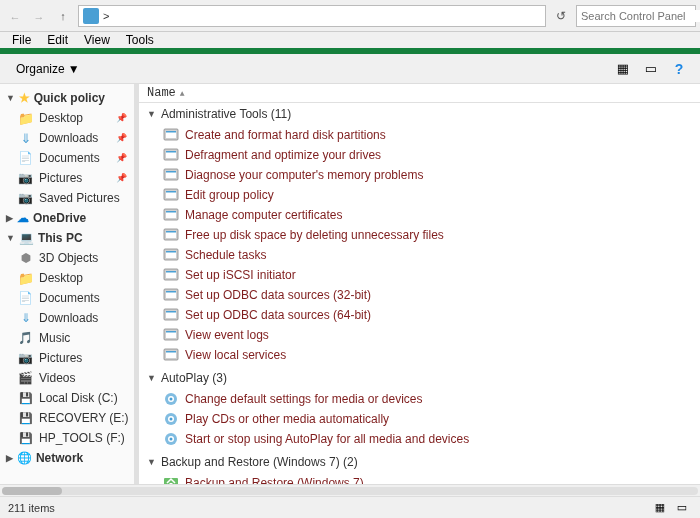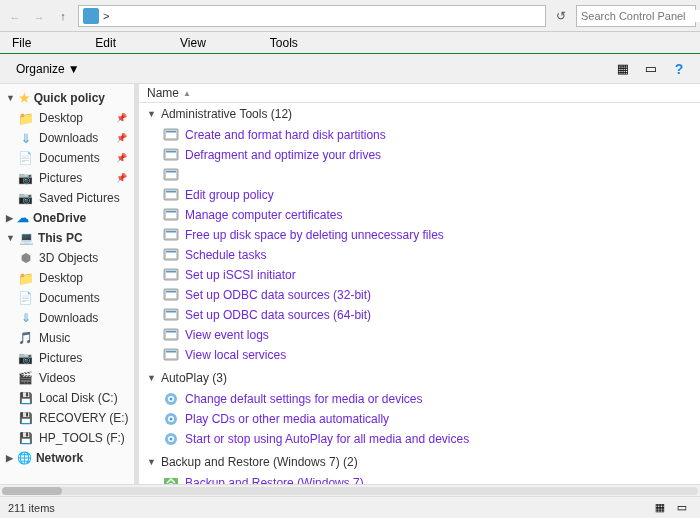--- a/index.html
+++ b/index.html
@@ -94,8 +94,7 @@
       display: flex;
       align-items: center;
       padding: 0 4px;
-      border-bottom: 1px solid #15803d;
-      gap: 48px;
+      border-bottom: 6px solid #15803d;
     }
     .menu-item {
       padding: 0 8px;

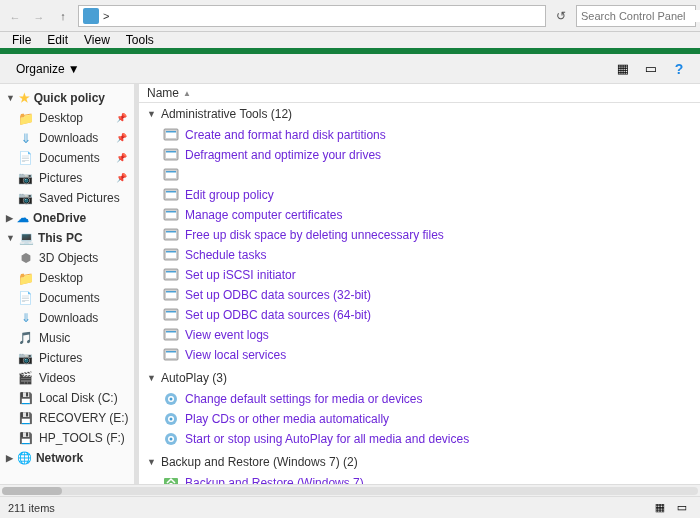--- a/index.html
+++ b/index.html
@@ -240,6 +240,7 @@
       align-items: center;
       gap: 4px;
       cursor: pointer;
+      font-family: Liberation Mono, monospace;
     }
     .col-sort-icon { font-size: 8px; color: #888; }
 

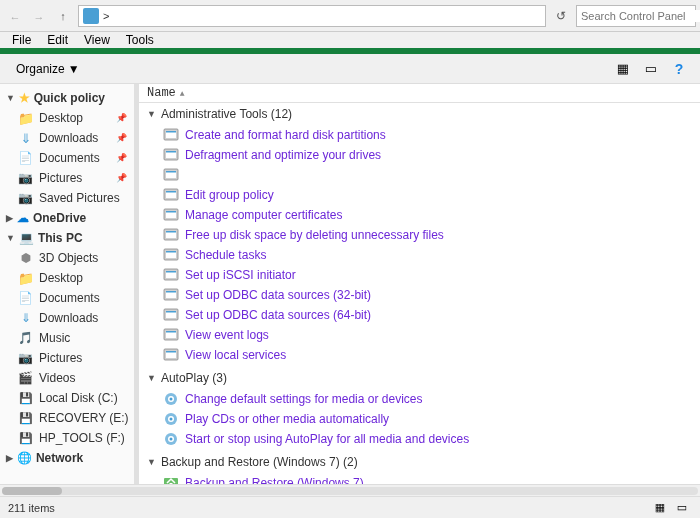--- a/index.html
+++ b/index.html
@@ -477,7 +477,7 @@
     <div class="category-group">
       <div class="category-header">
         <span class="category-chevron">▼</span>
-        <span>Administrative Tools (12)</span>
+        <span>Administrative Tools (11)</span>
       </div>
       <div class="file-item">
         <span class="file-item-icon">

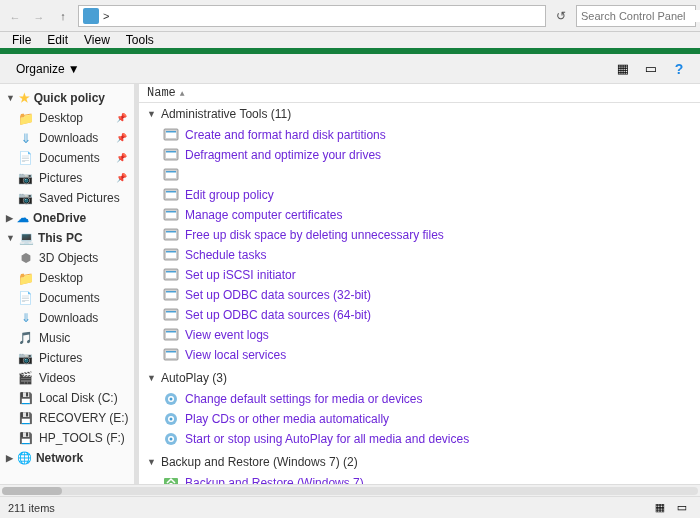--- a/index.html
+++ b/index.html
@@ -266,7 +266,7 @@
       cursor: pointer;
       gap: 6px;
       font-size: 12px;
-      color: #6d28d9;
+      color: #7f1d1d;
     }
     .file-item-icon {
       width: 16px;

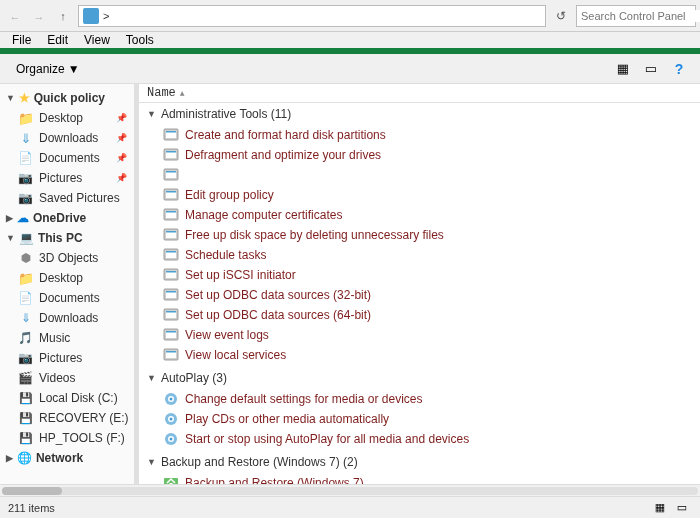--- a/index.html
+++ b/index.html
@@ -507,6 +507,7 @@
               <rect x="3" y="4" width="10" height="1.5" fill="#4a9fd4"></rect>
             </svg>
           </span>
+        <span>Diagnose your computer's memory problems</span>
       </div>
       <div class="file-item">
         <span class="file-item-icon">

